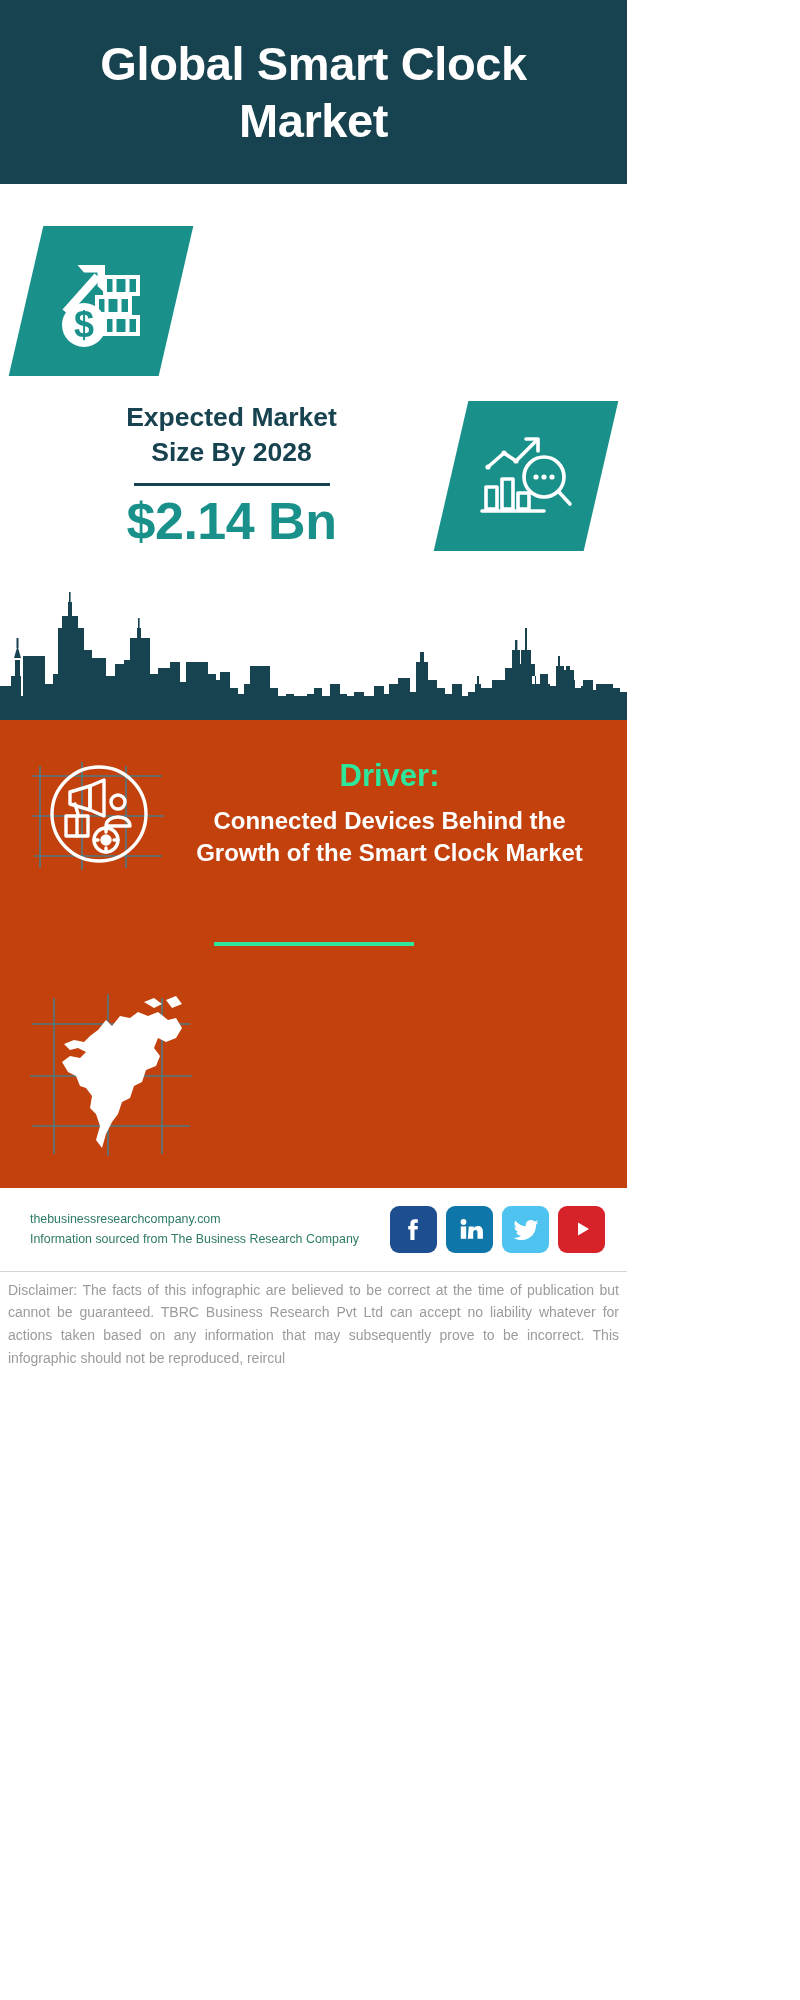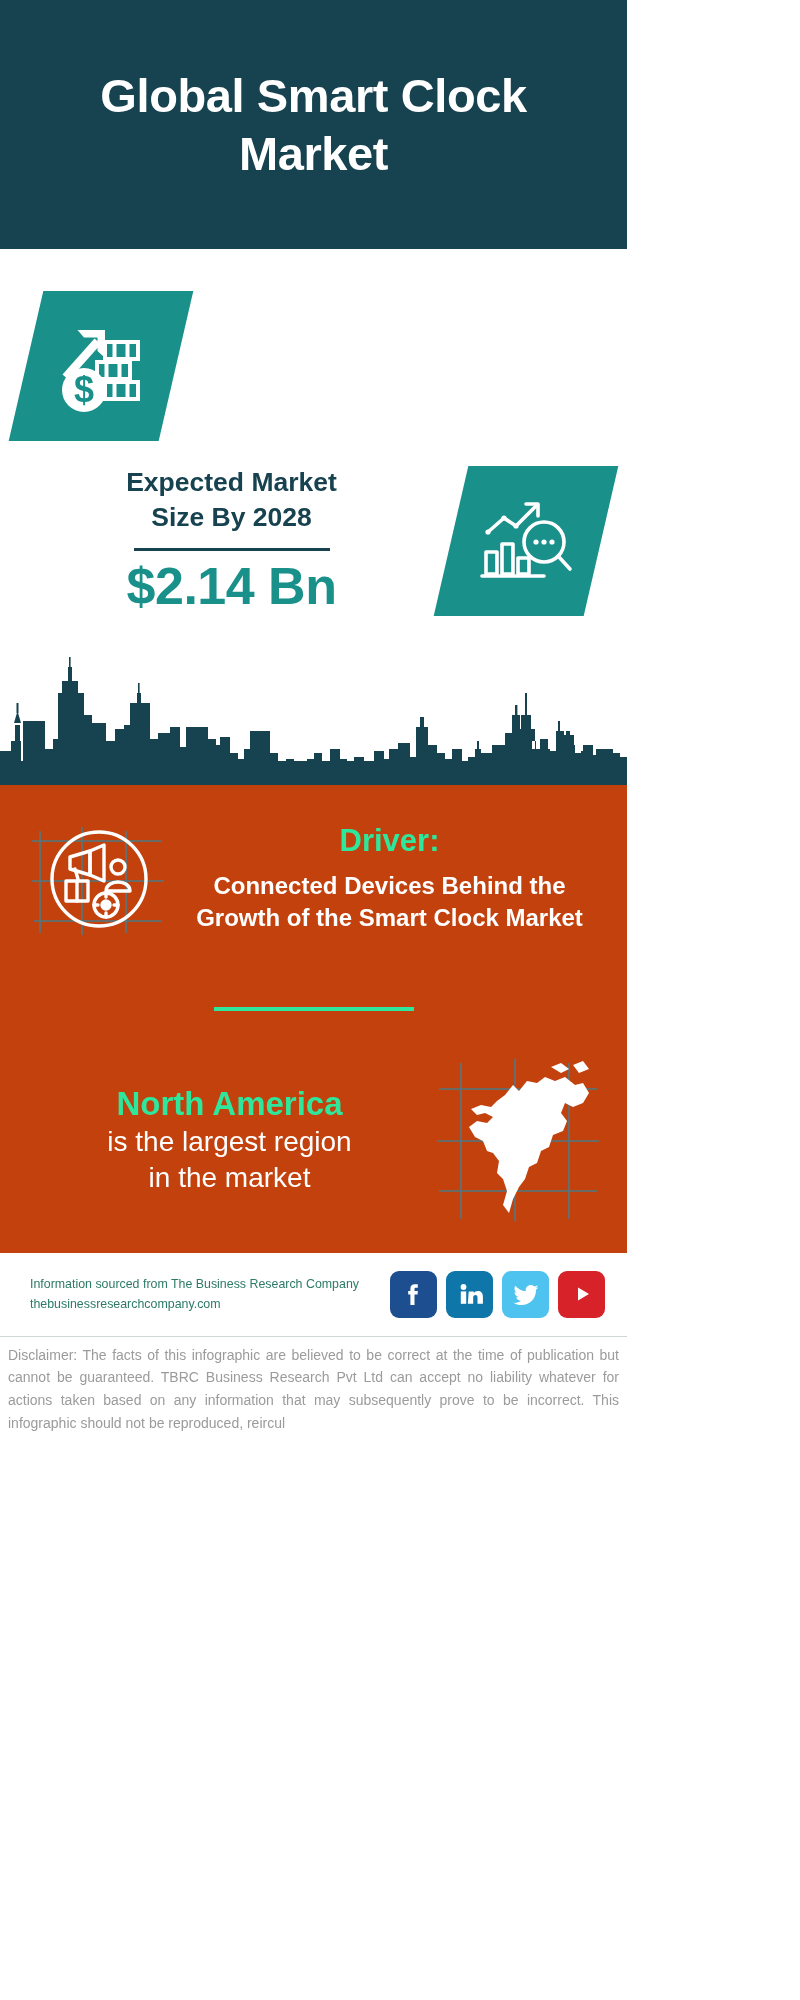--- a/index.html
+++ b/index.html
@@ -20,7 +20,7 @@
   
   .header{
     background:#17424f;
-    height:249px;
+    height:184px;
     display:flex;
     align-items:center;
     justify-content:center;

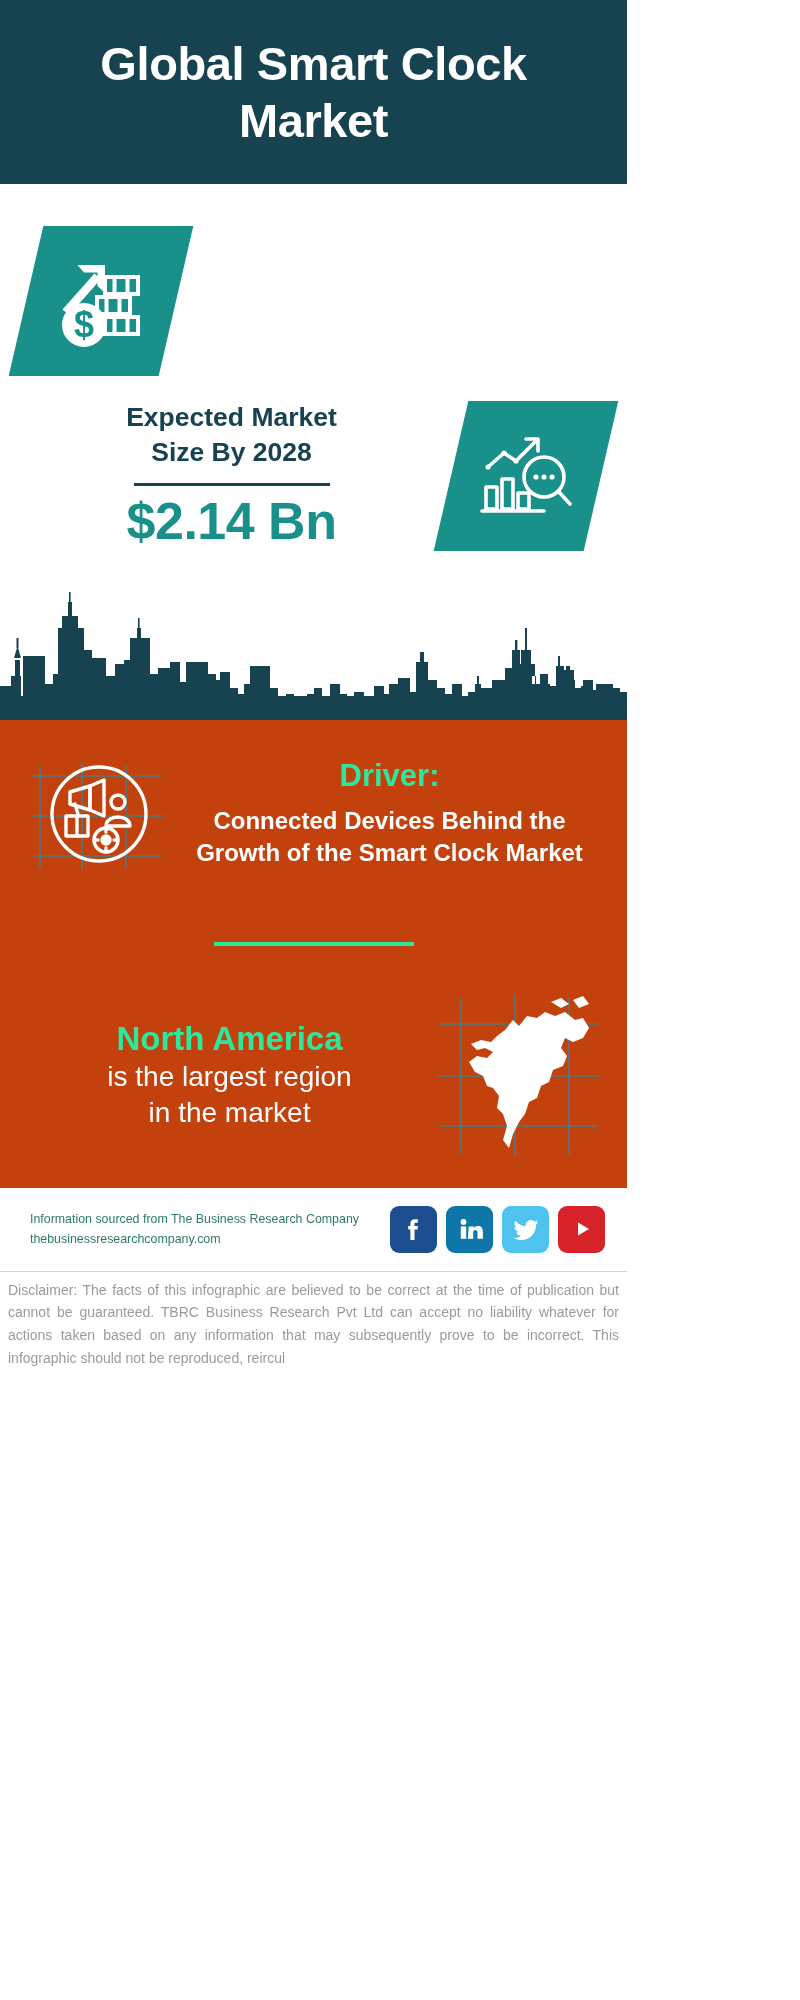--- a/index.html
+++ b/index.html
@@ -407,11 +407,6 @@
     <div class="divider"></div>
 
     <div class="region-row">
-      <div class="region-text">
-        <div class="region-name">North America</div>
-        <div class="region-sub">is the largest region
-in the market</div>
-      </div>
       <div class="region-map">
         <svg width="168" height="170" viewBox="0 0 168 170" aria-hidden="true">
           <g stroke="#4e7a85" stroke-width="1.6">

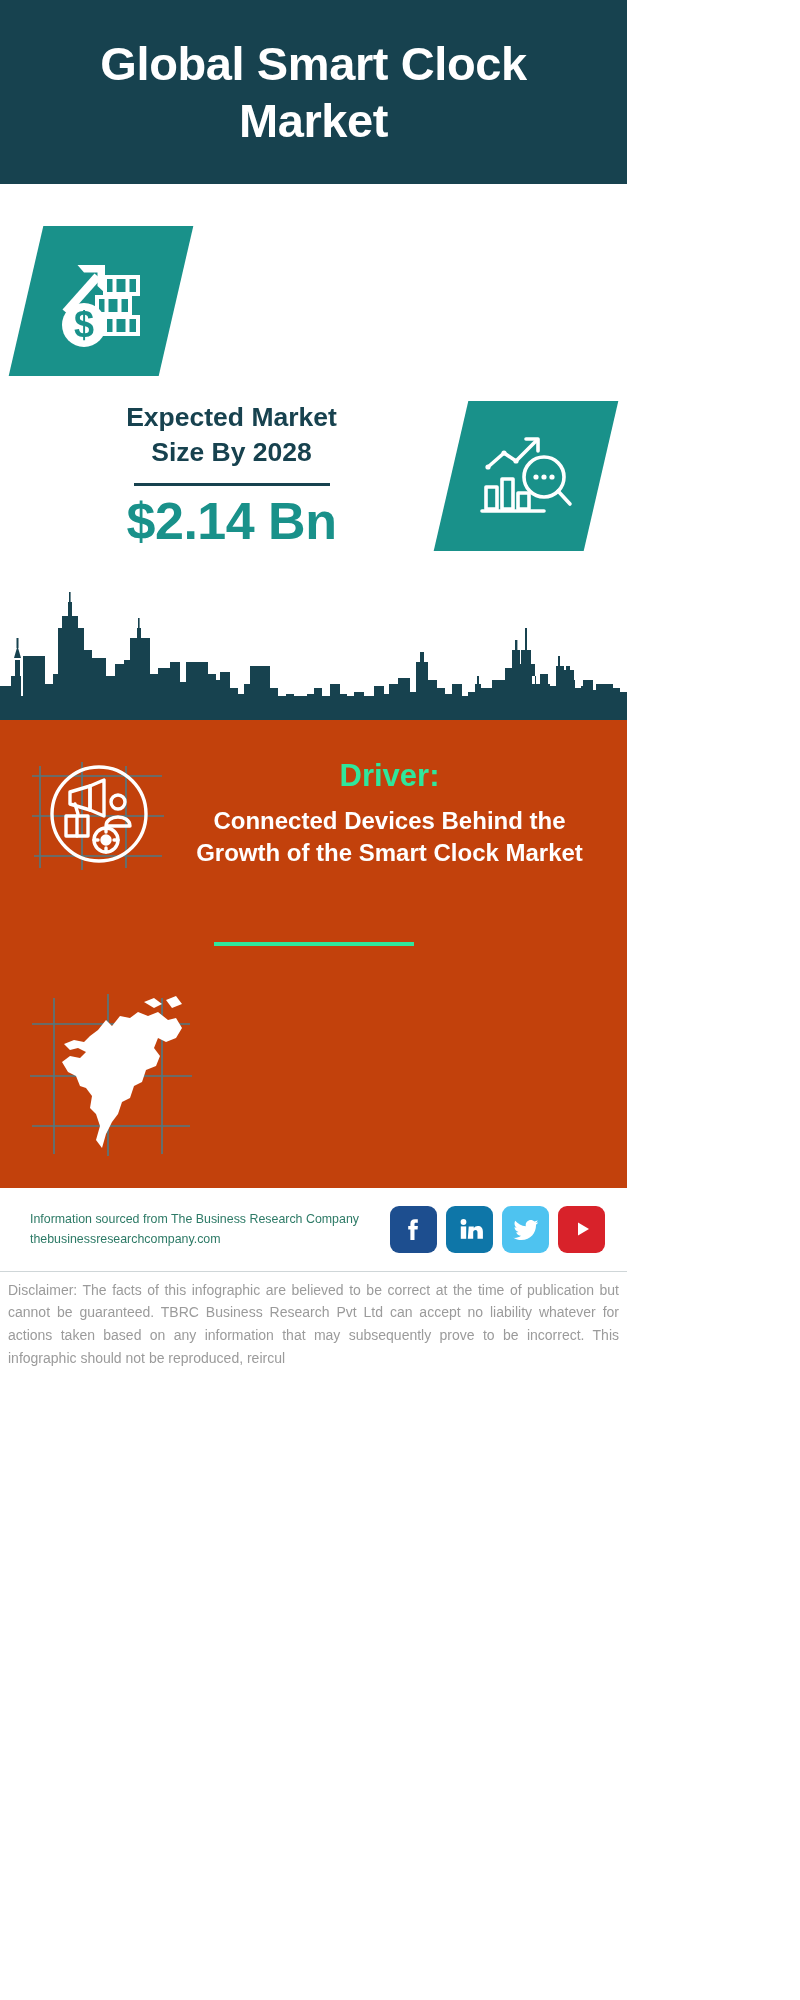--- a/index.html
+++ b/index.html
@@ -427,8 +427,8 @@
 
   <div class="footer">
     <div class="footer-text">
+      <div>thebusinessresearchcompany.com</div>
       <div>Information sourced from The Business Research Company</div>
-      <div>thebusinessresearchcompany.com</div>
     </div>
     <div class="socials">
       <a class="social" style="background:#1d4e8f">

